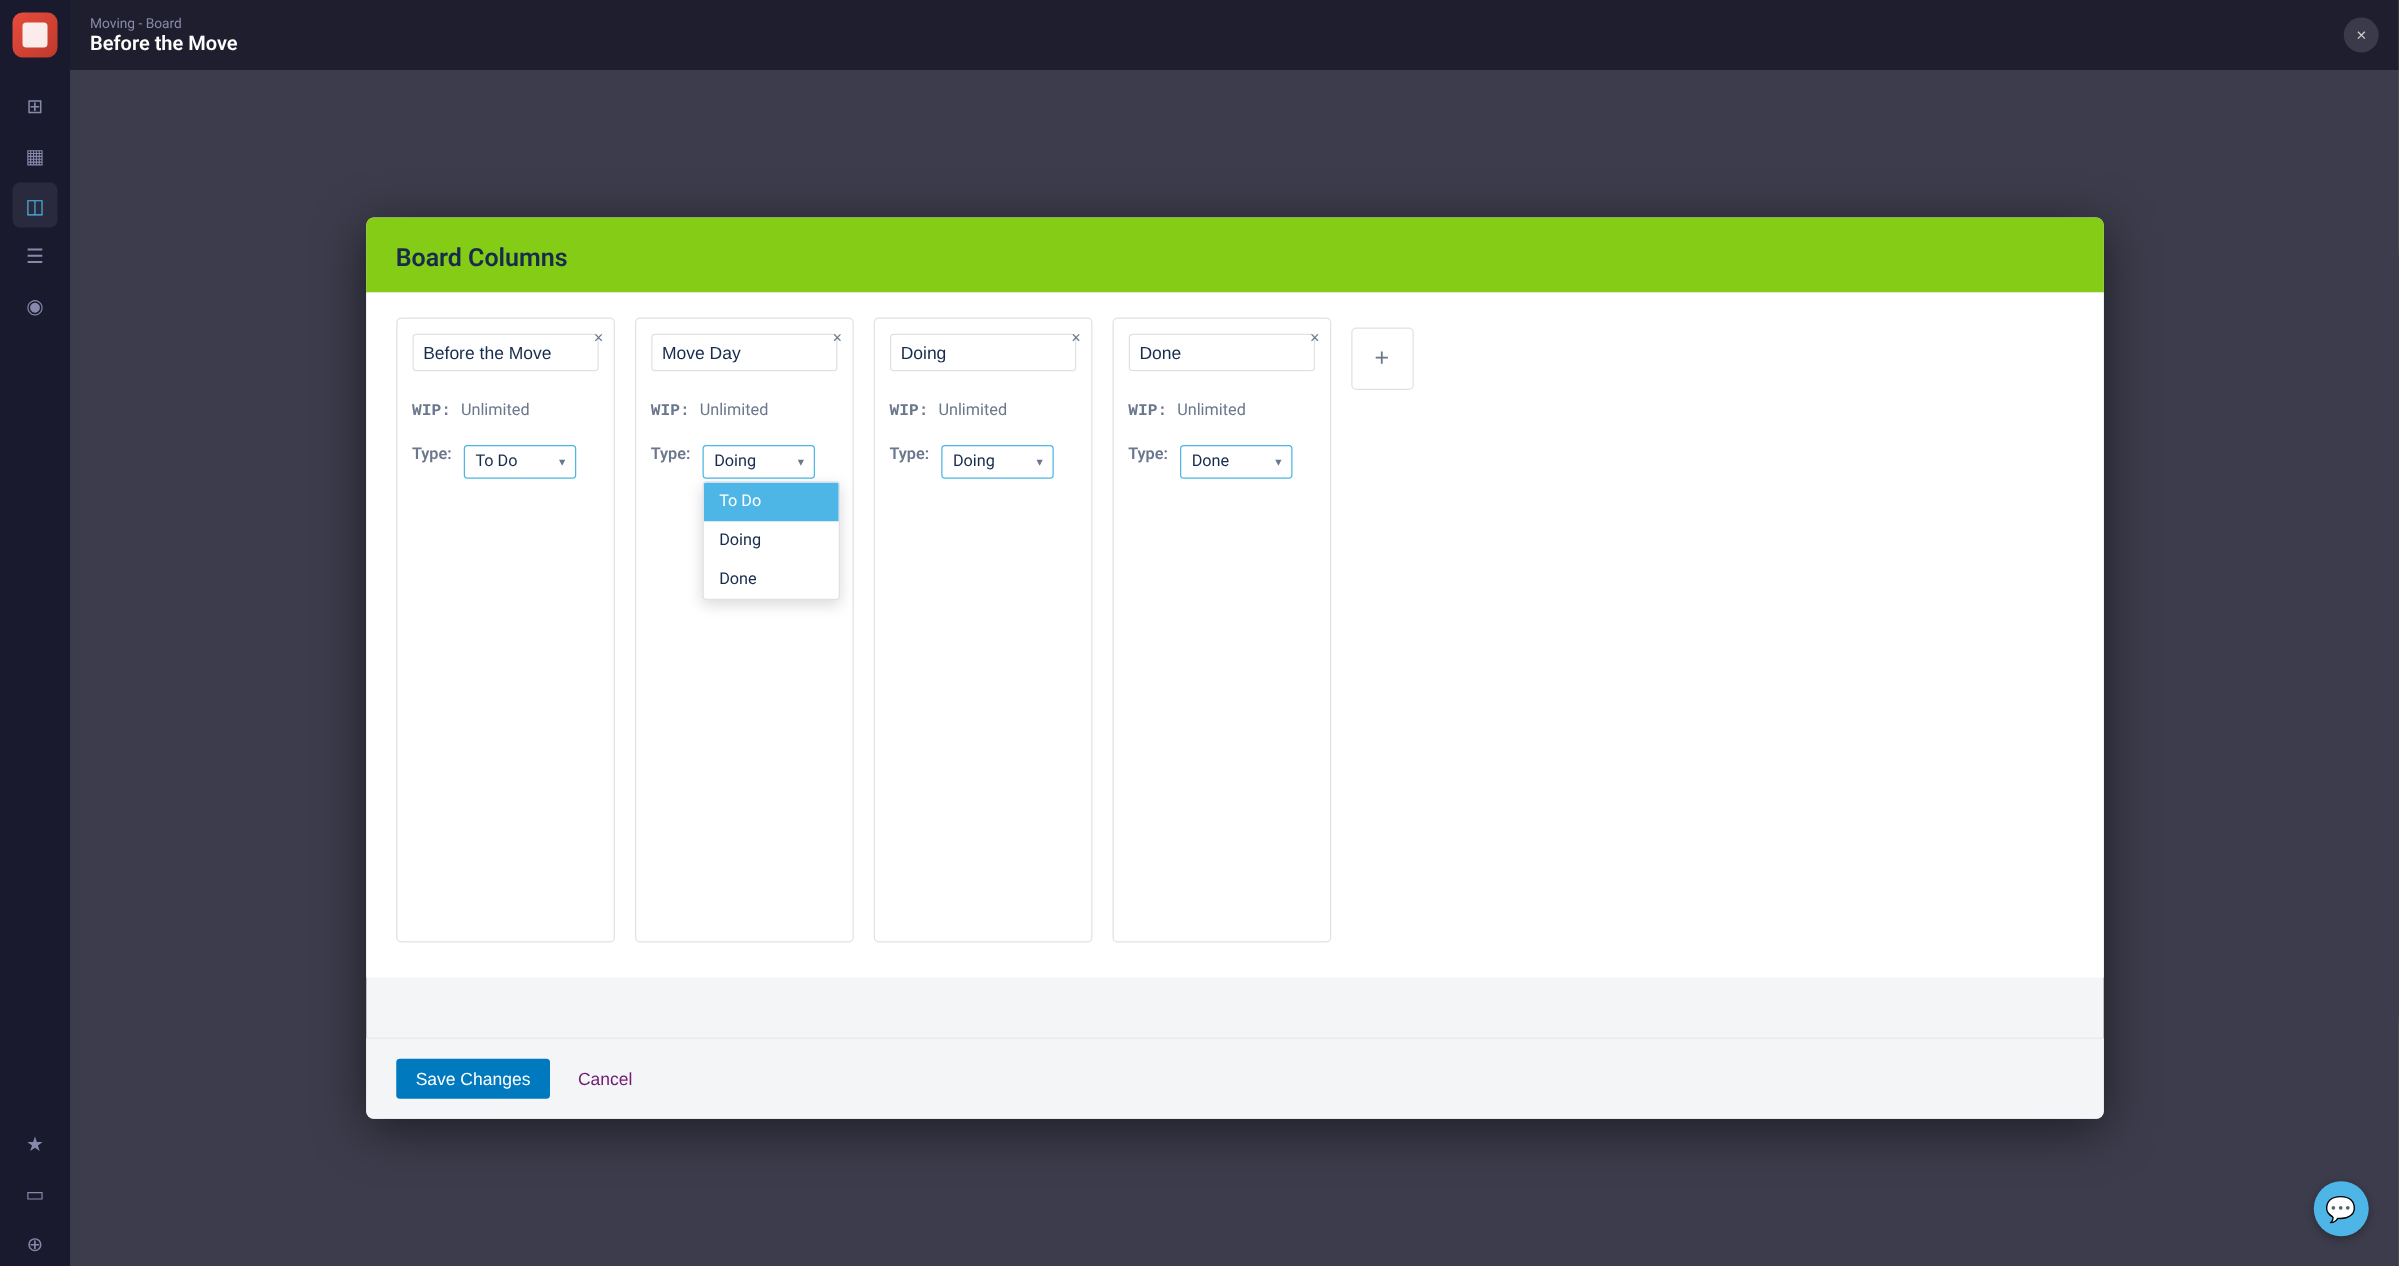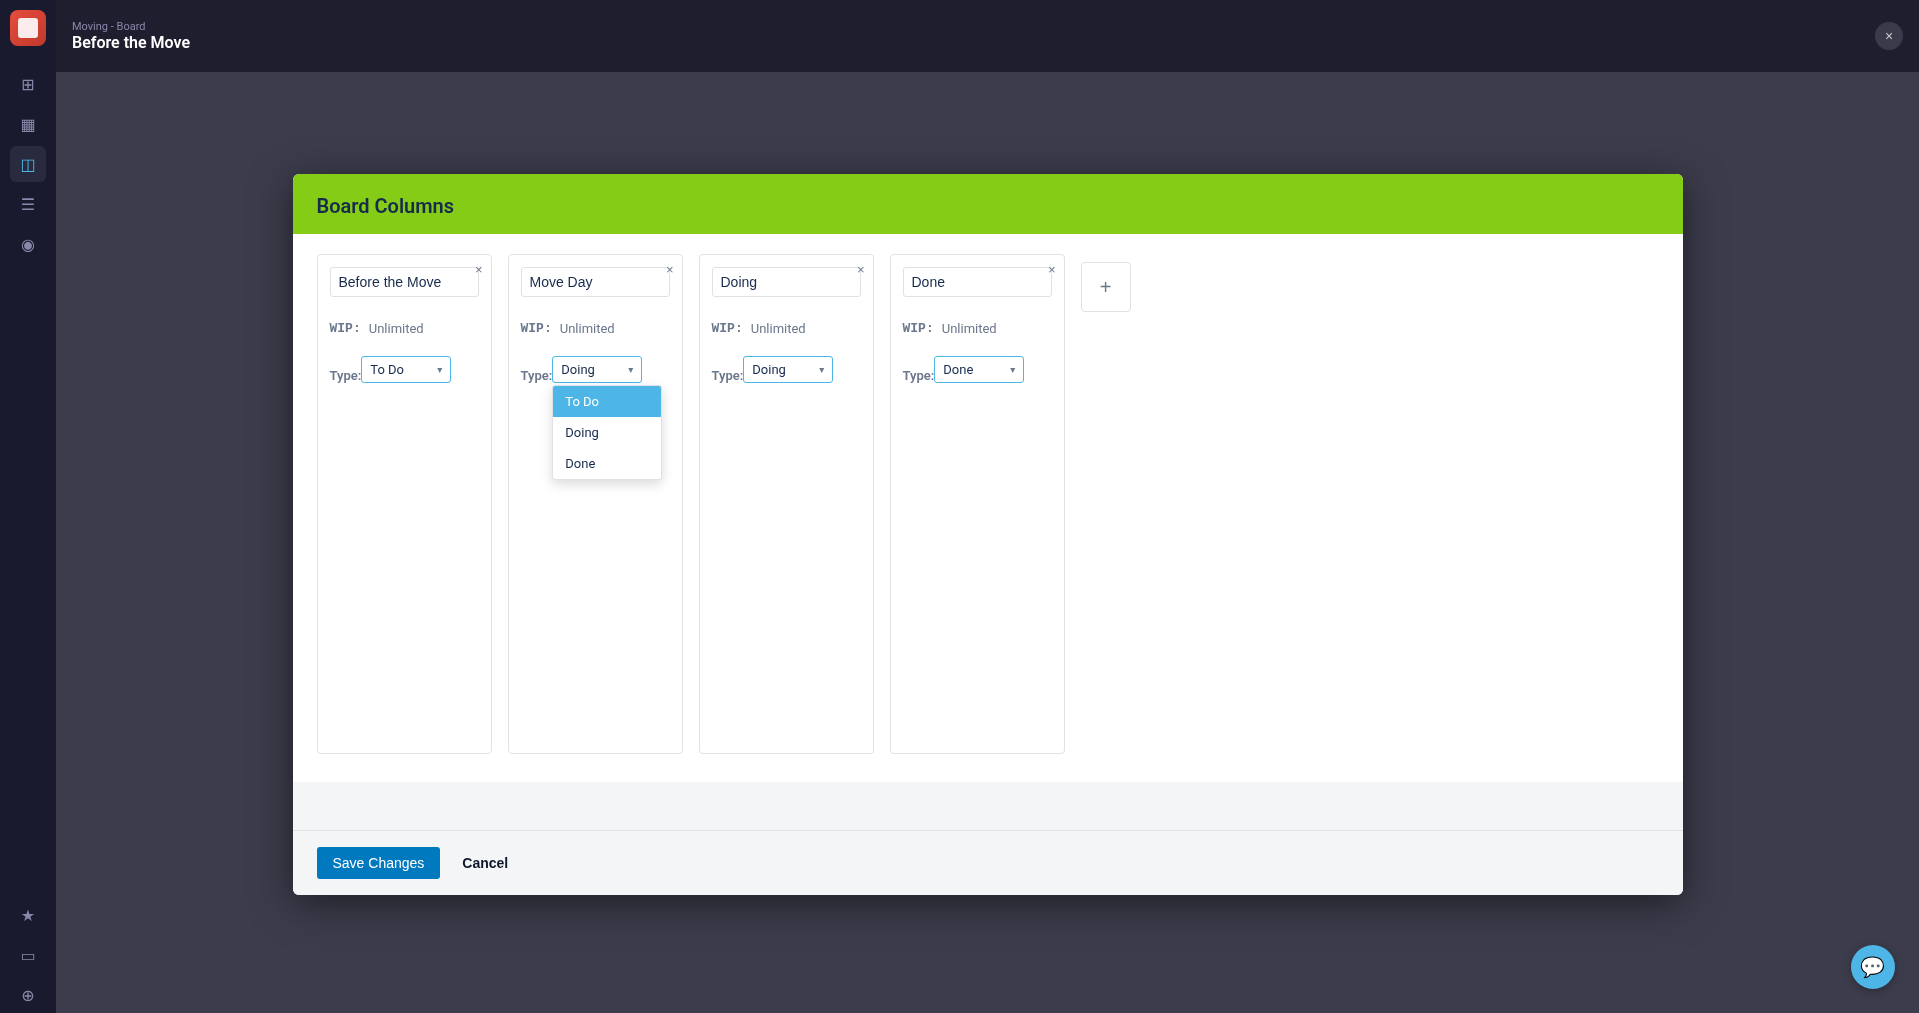--- a/index.html
+++ b/index.html
@@ -55,7 +55,7 @@
       position: absolute;
       left: 56px; top: 0;
       width: calc(1919px - 56px);
-      height: 72px;
+      height: 56px;
       background: #1e1e2e;
       display: flex;
       align-items: center;

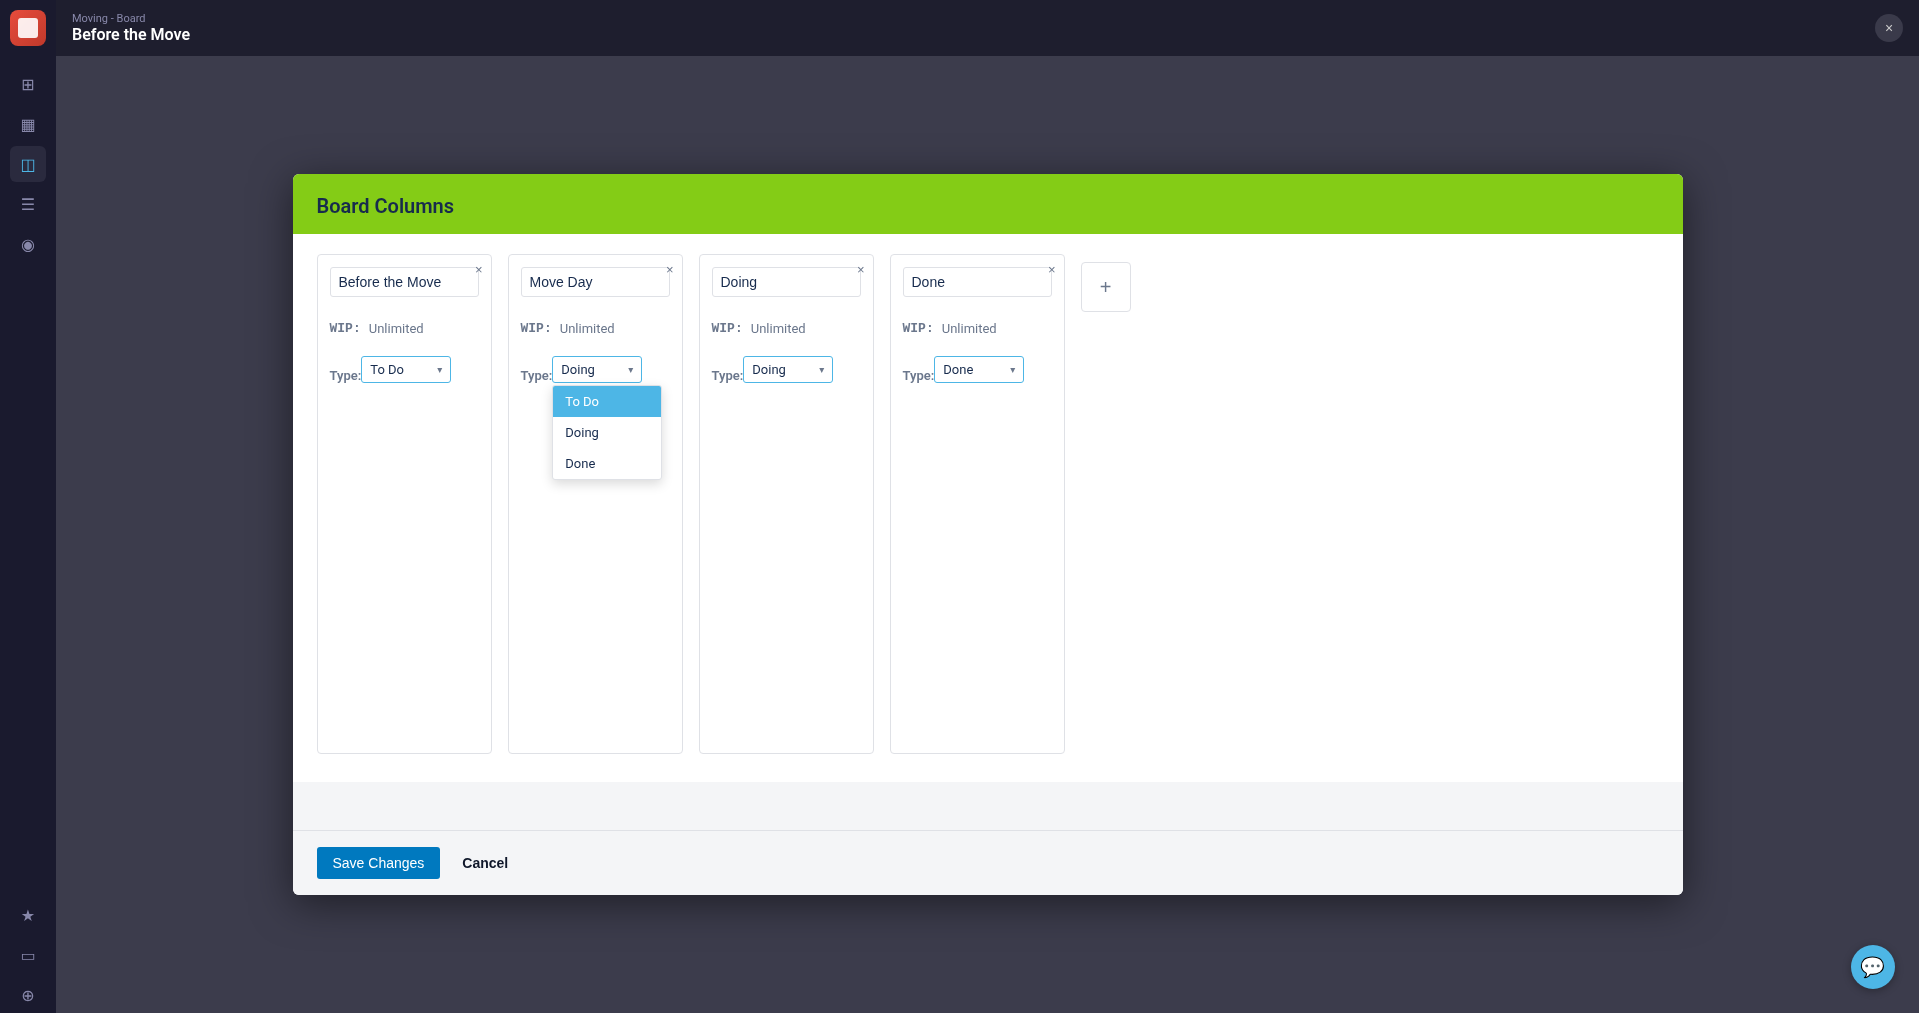--- a/index.html
+++ b/index.html
@@ -185,8 +185,8 @@
     }
     .type-row {
       display: flex;
-      align-items: flex-end;
-      gap: 0;
+      align-items: flex-start;
+      gap: 10px;
     }
     .type-label {
       font-size: 13px;

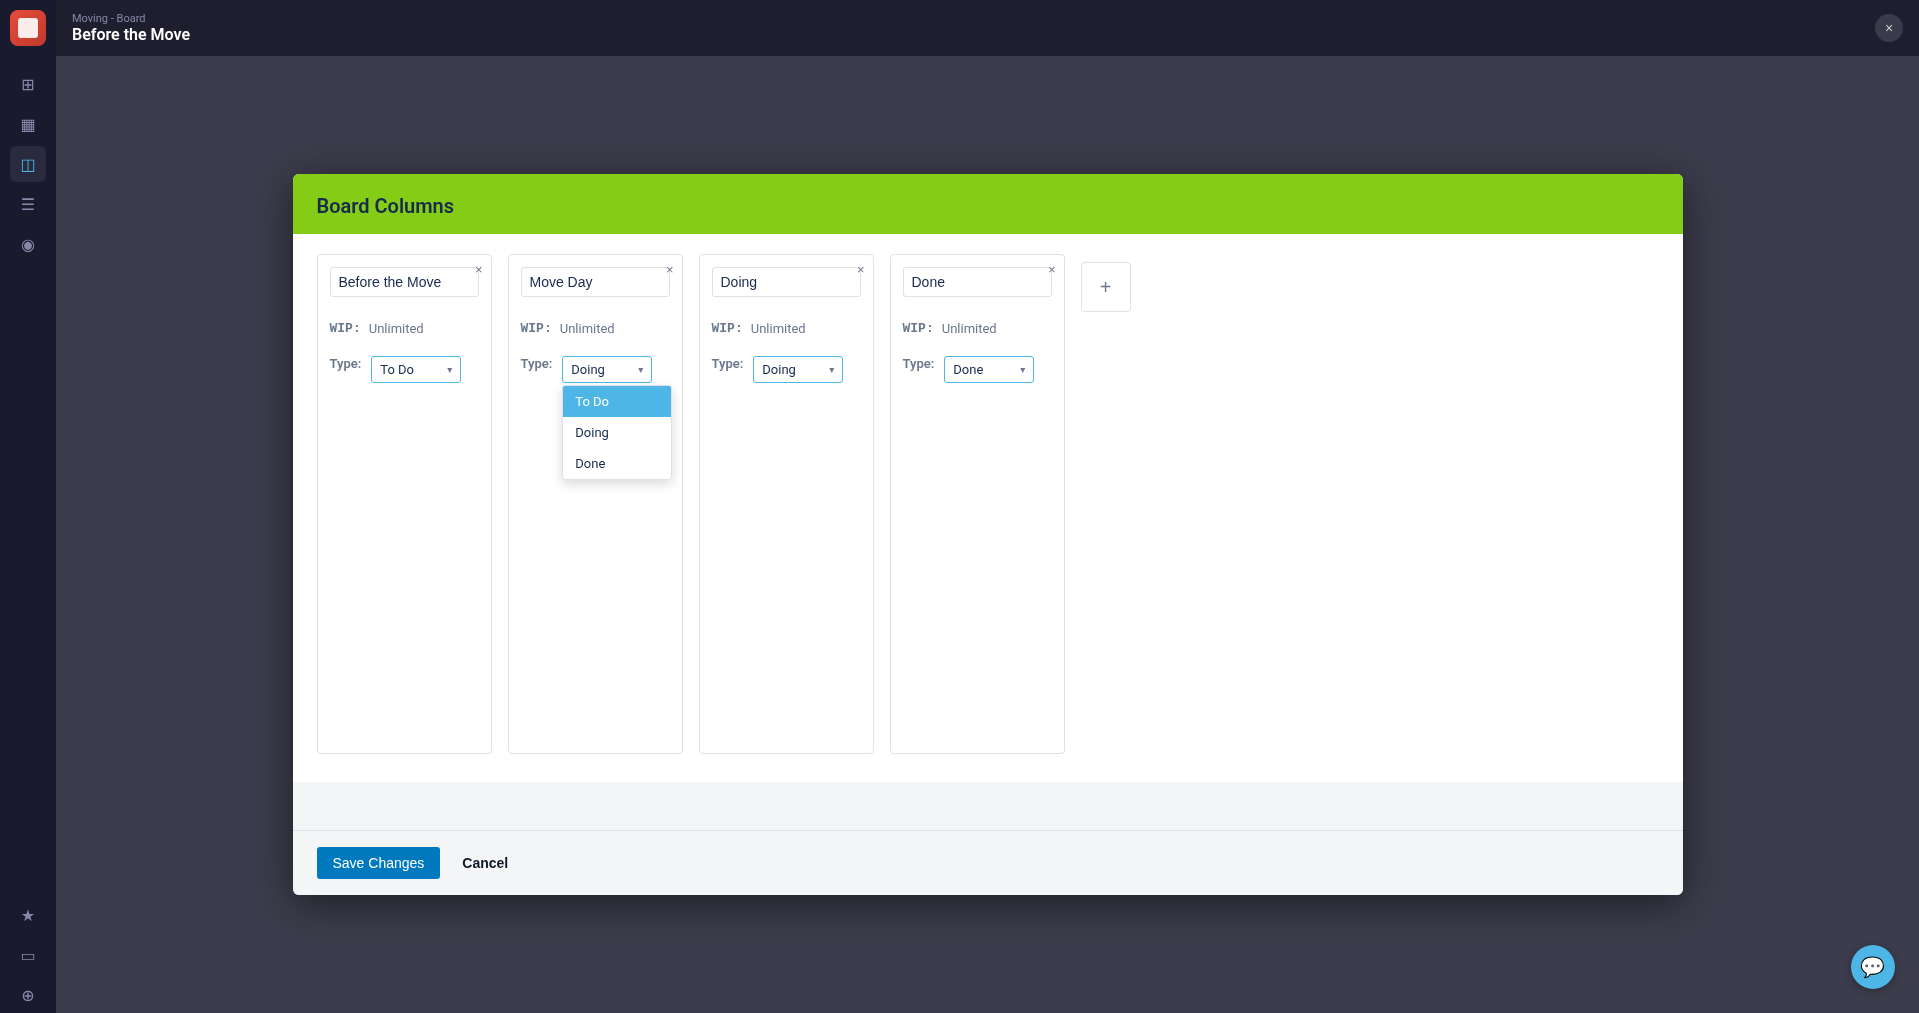--- a/index.html
+++ b/index.html
@@ -276,13 +276,12 @@
     }
     .btn-secondary {
       background: transparent;
-      color: #0f172a;
+      color: #701a75;
       border: none;
       border-radius: 3px;
       padding: 8px 12px;
       font-size: 14px;
       cursor: pointer;
-      font-weight: bold;
     }
 
     

